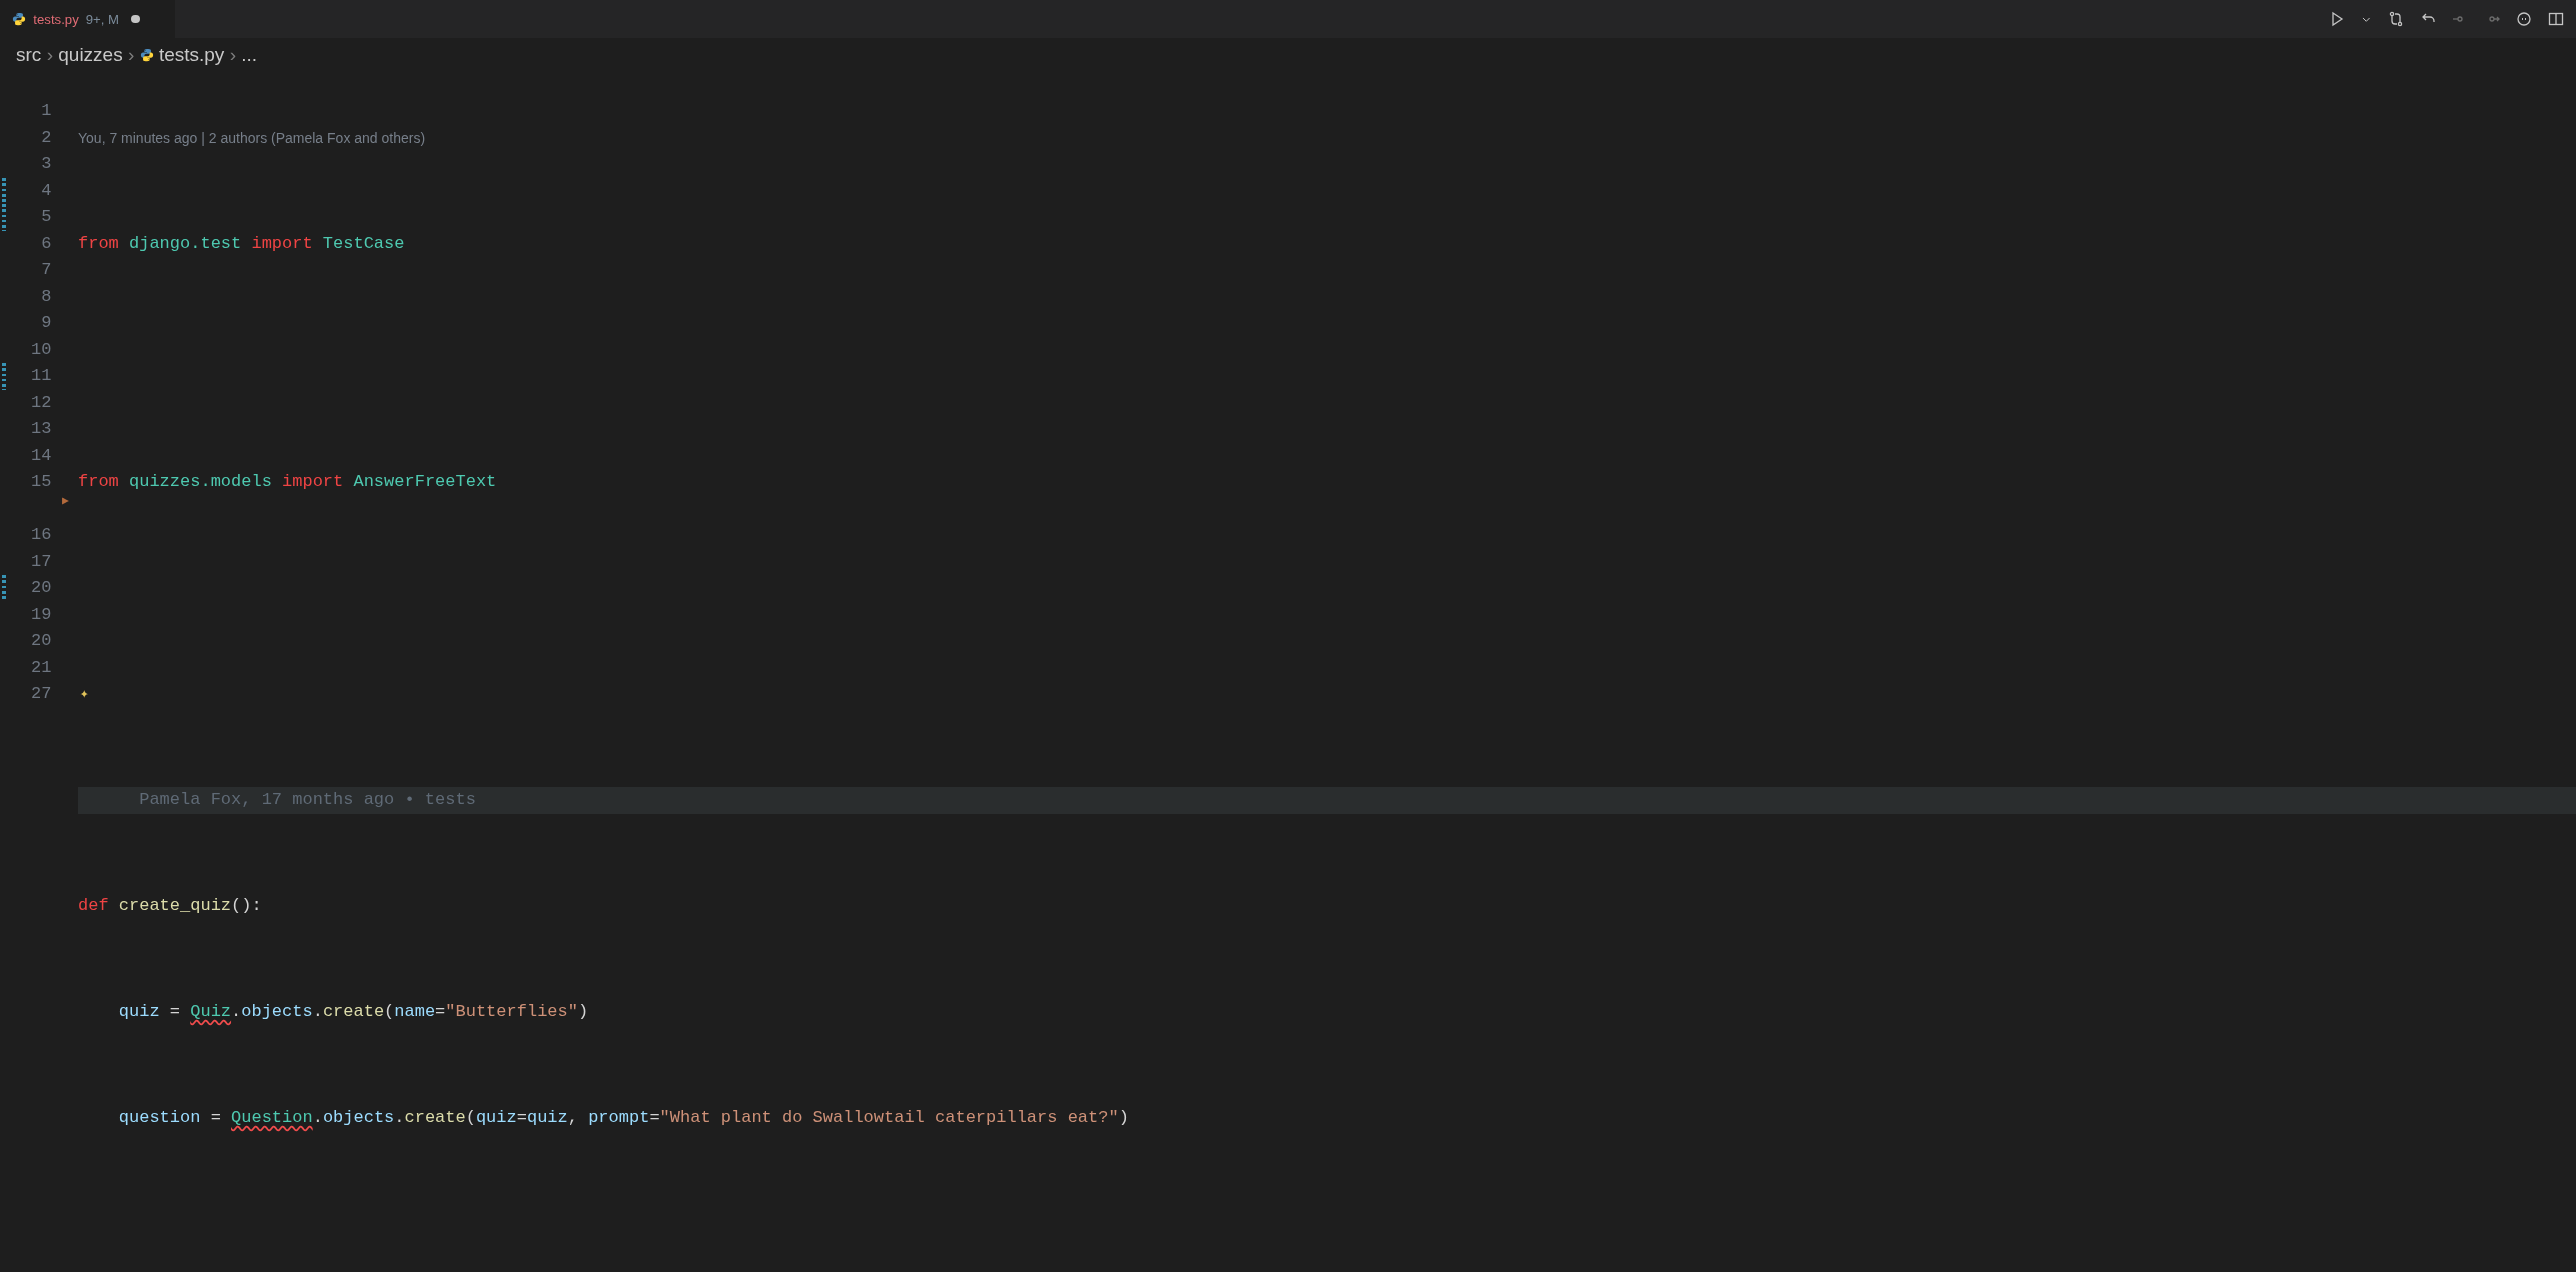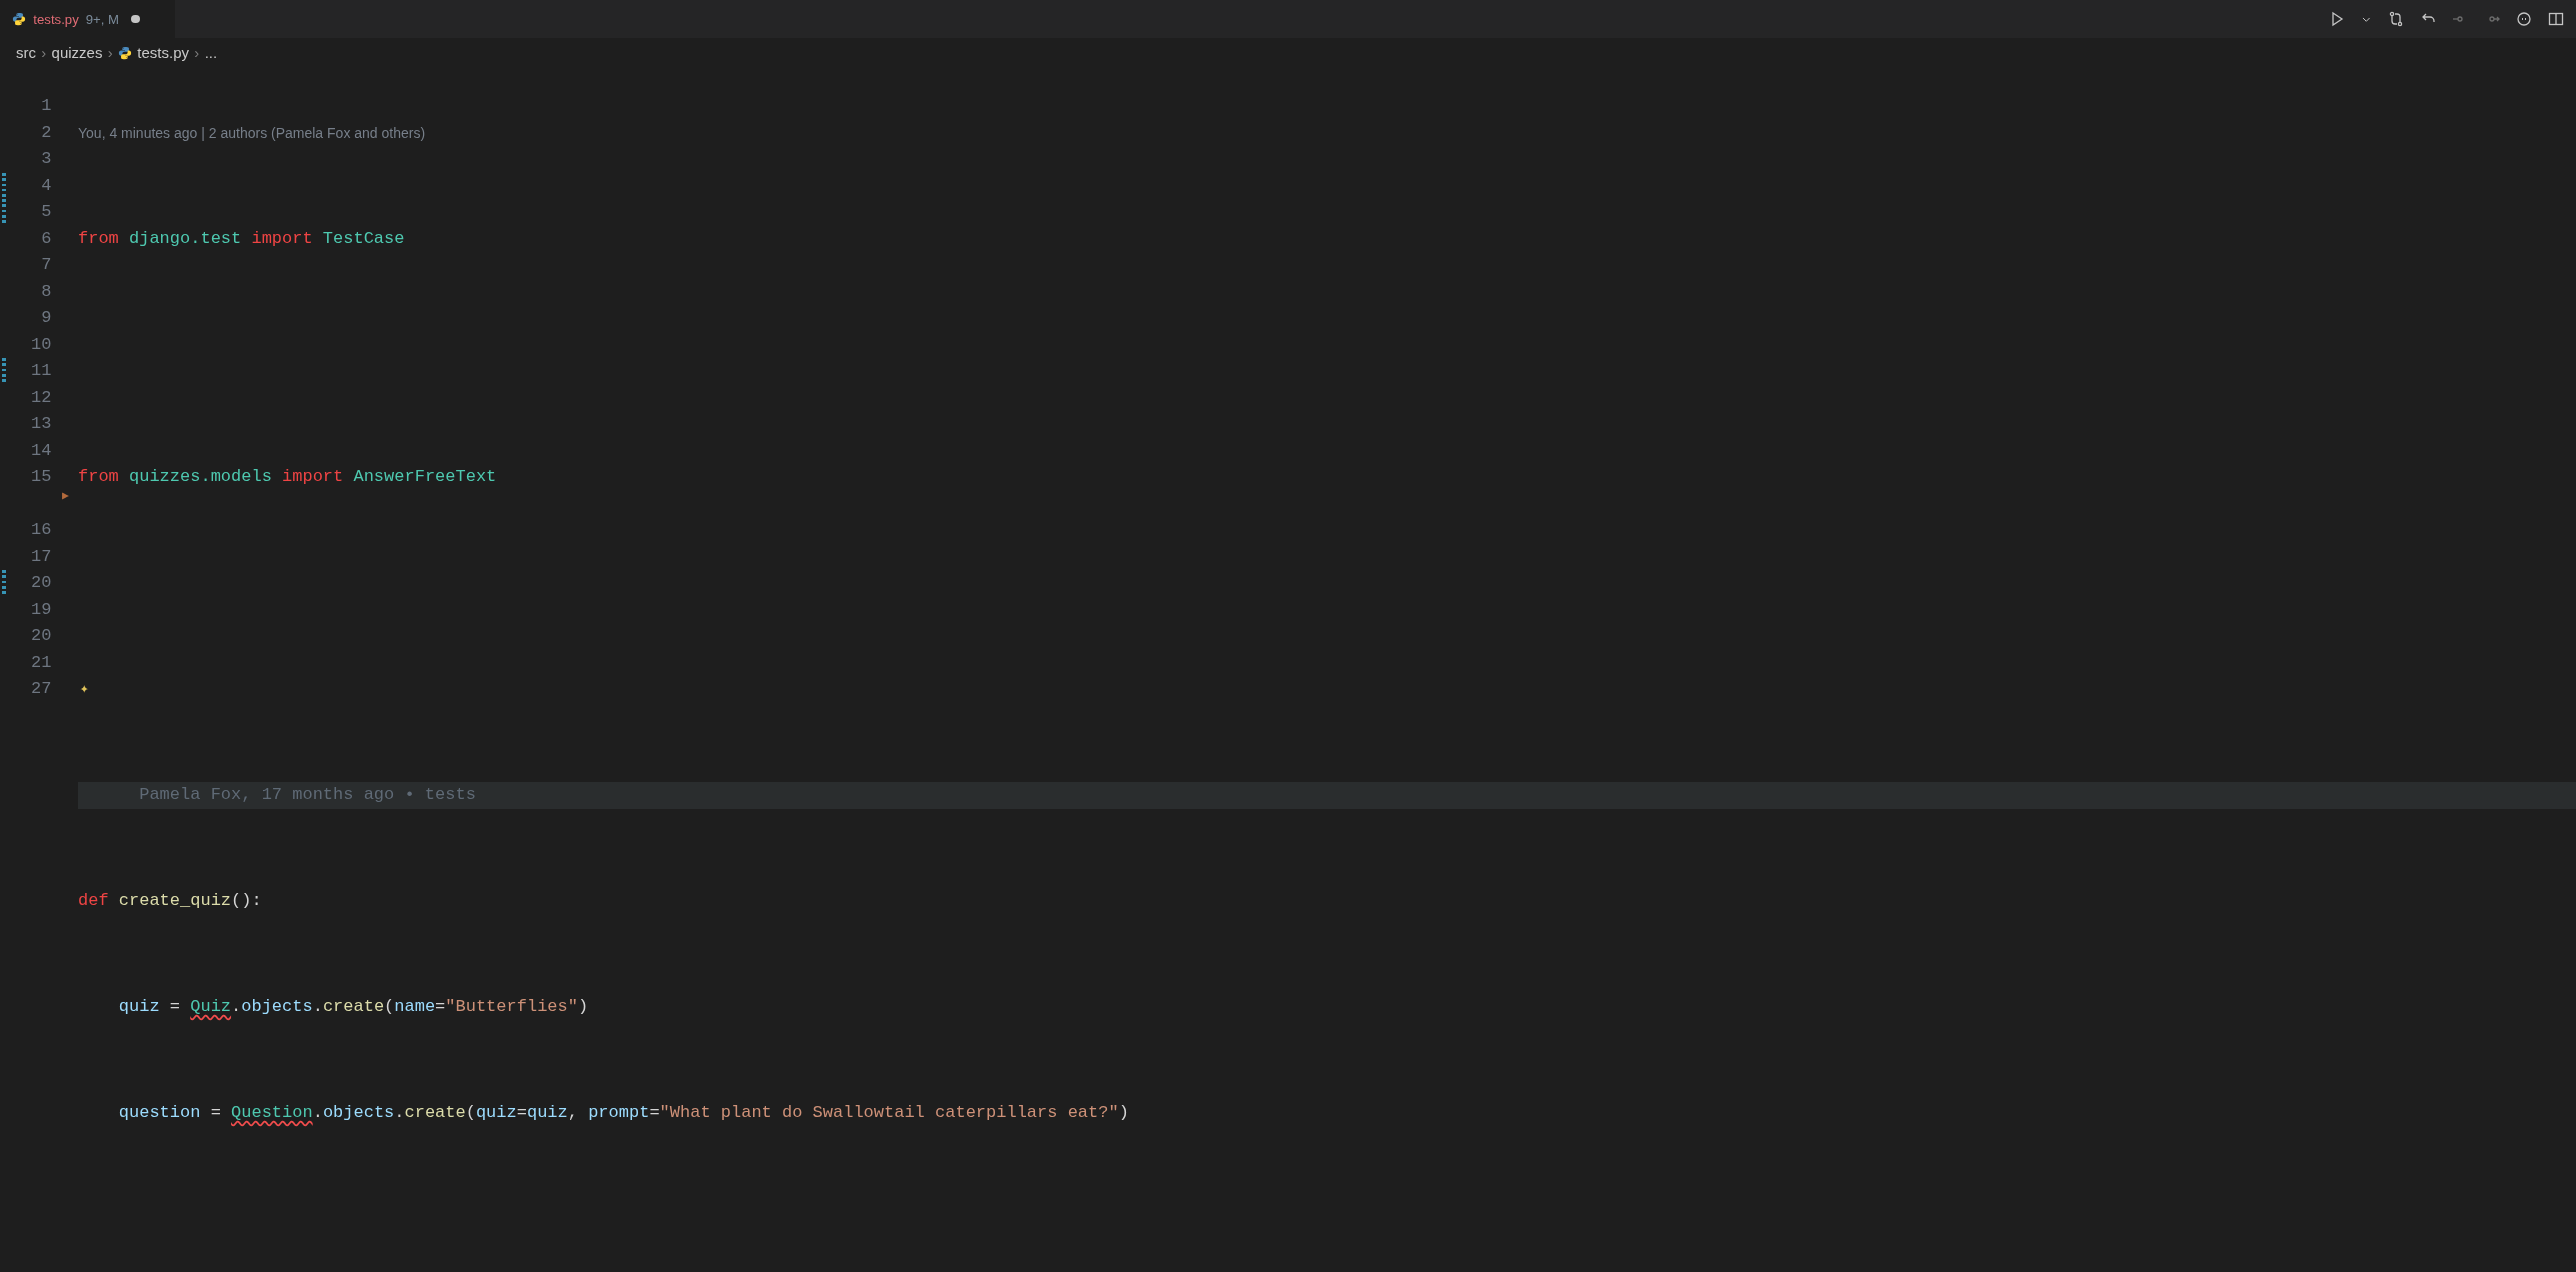--- a/index.html
+++ b/index.html
@@ -69,7 +69,7 @@
     align-items: center;
     gap: 5.3px;
     padding: 5.3px 16px;
-    font-size: 15px;
+    font-size: 19px;
     color: #a8a8a8;
     background: #1e1e1e;
   }

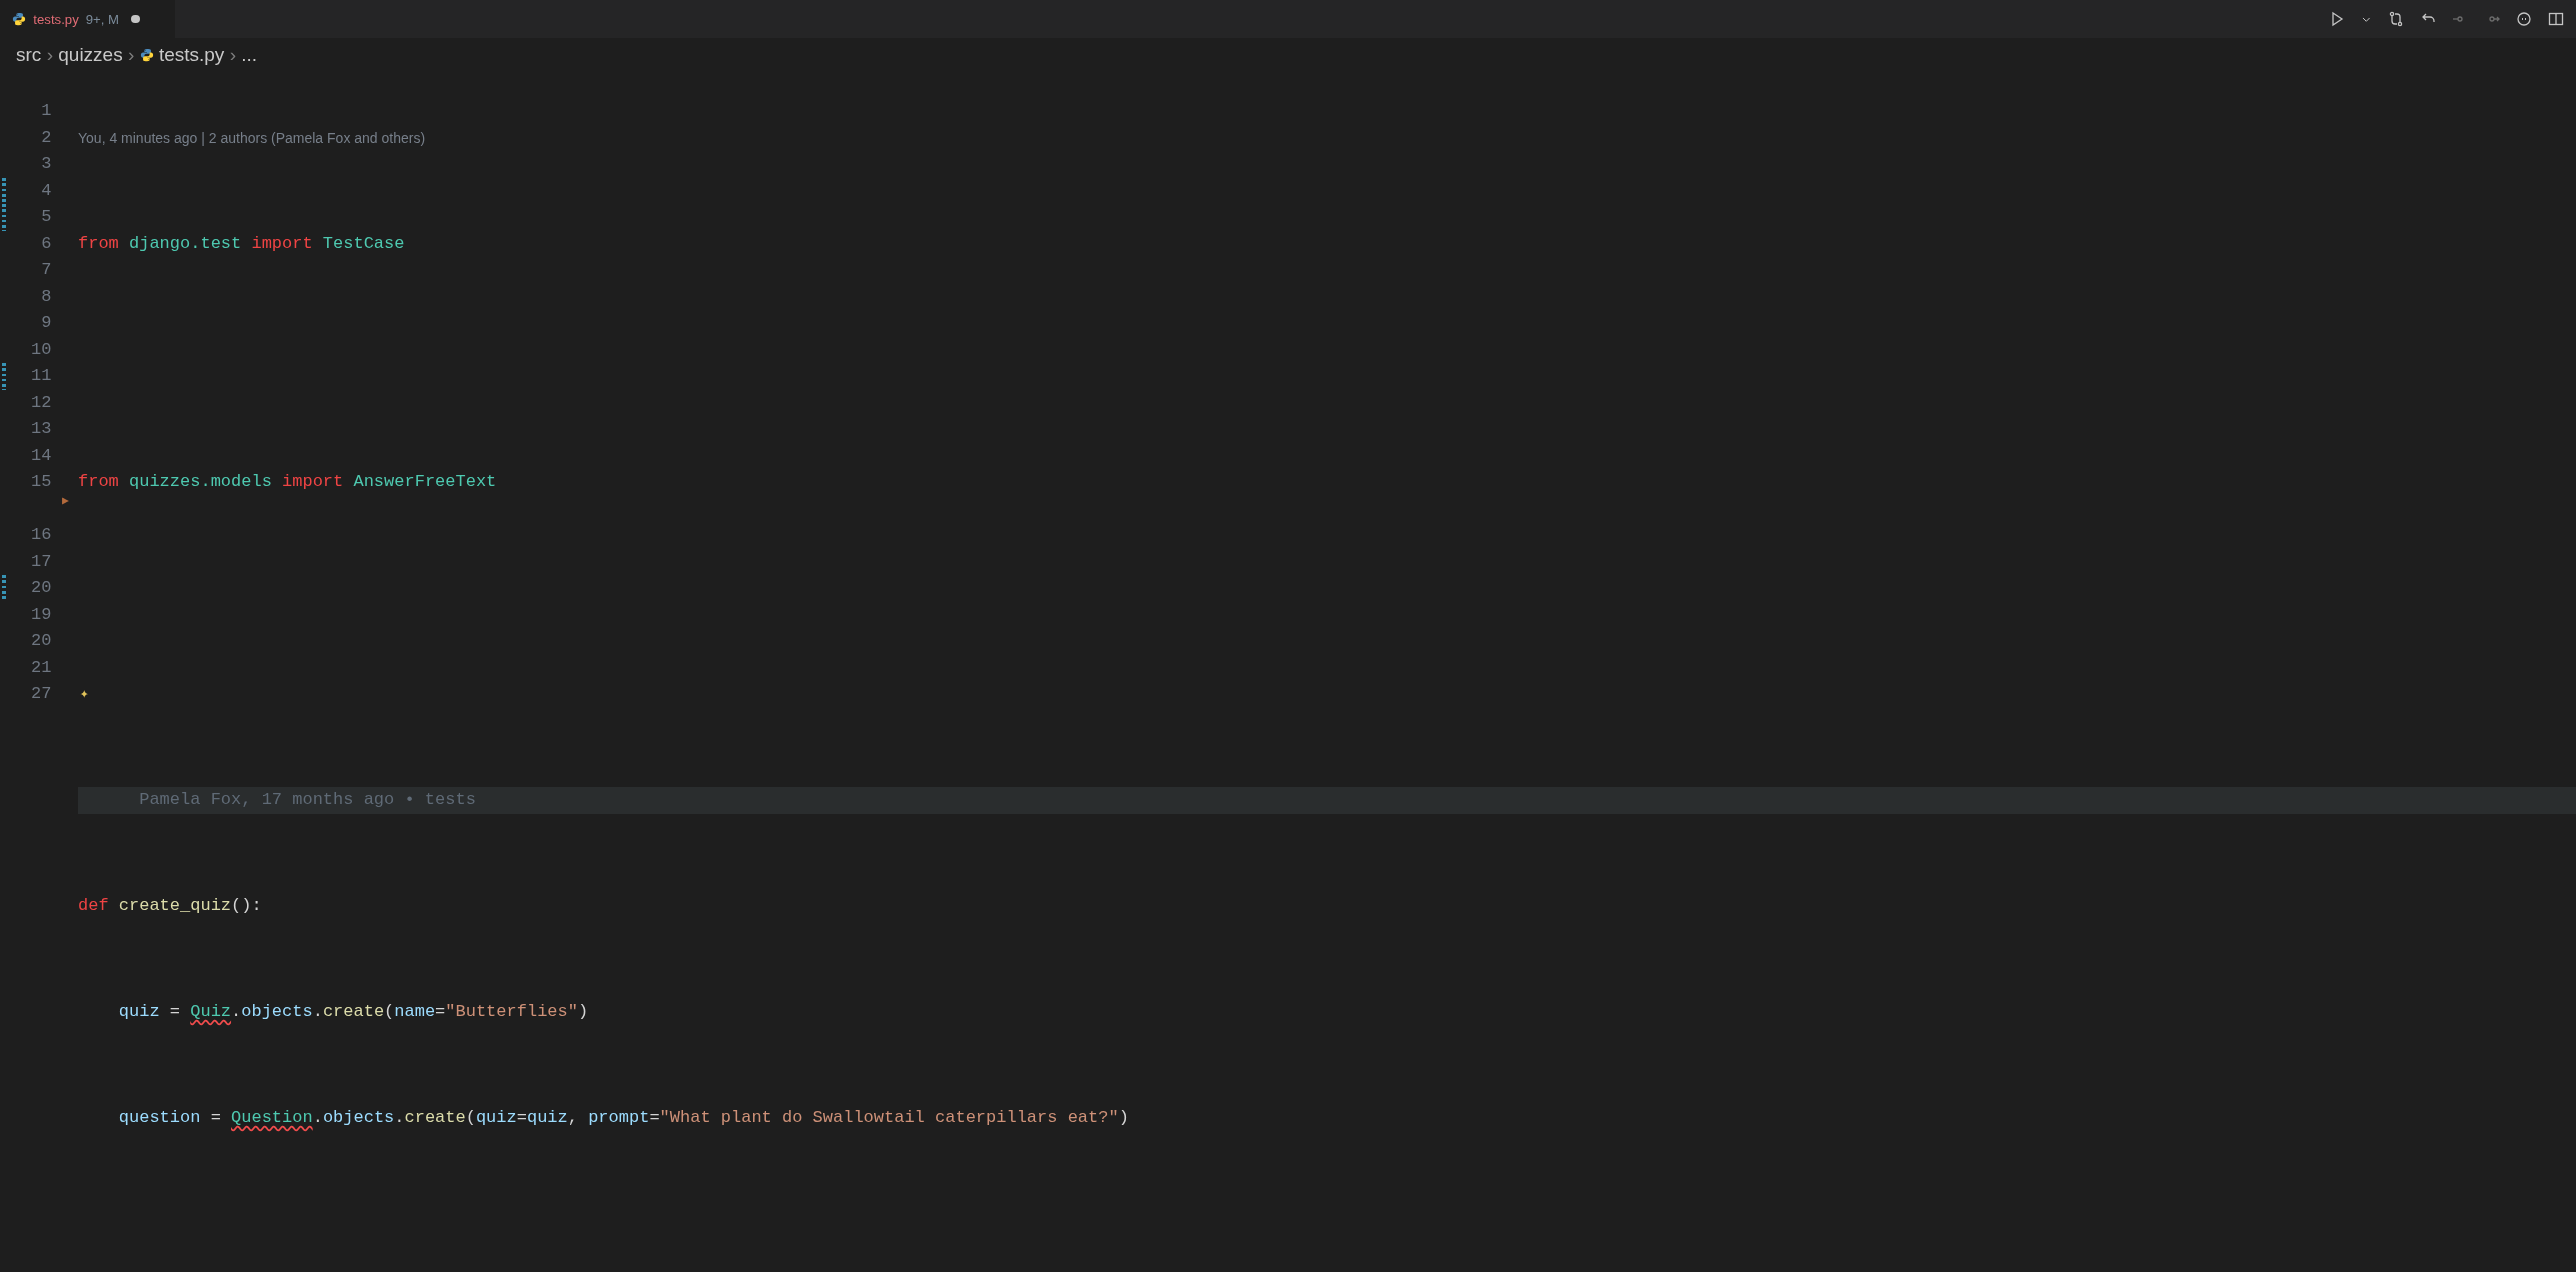--- a/index.html
+++ b/index.html
@@ -333,7 +333,7 @@
         </div>
     </div>
     <div class="code" id="code">
-      <div class="lens">You, 4 minutes ago | 2 authors (Pamela Fox and others)</div>
+      <div class="lens">You, 7 minutes ago | 2 authors (Pamela Fox and others)</div>
       
       <div class="code-line"><span class="kw">from</span> <span class="mod">django.test</span> <span class="kw">import</span> <span class="cls">TestCase</span></div>
       

